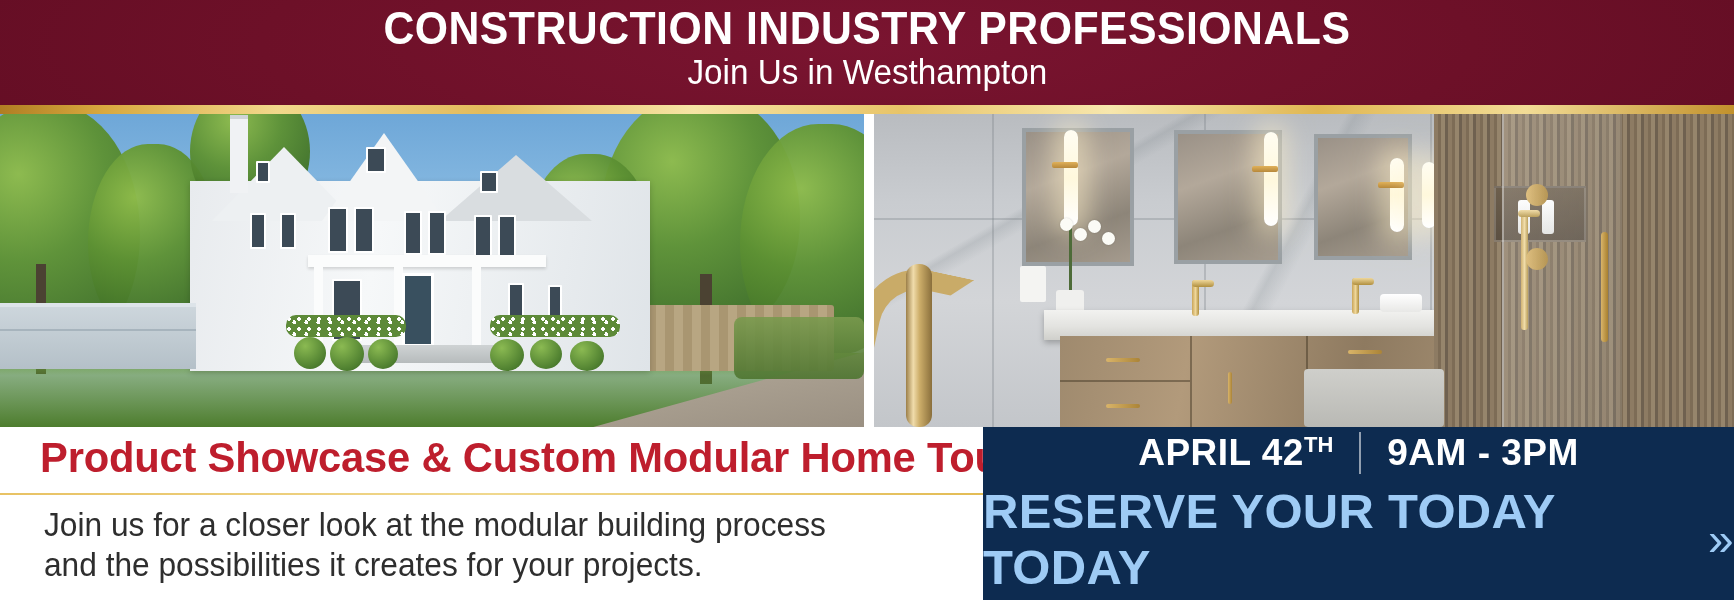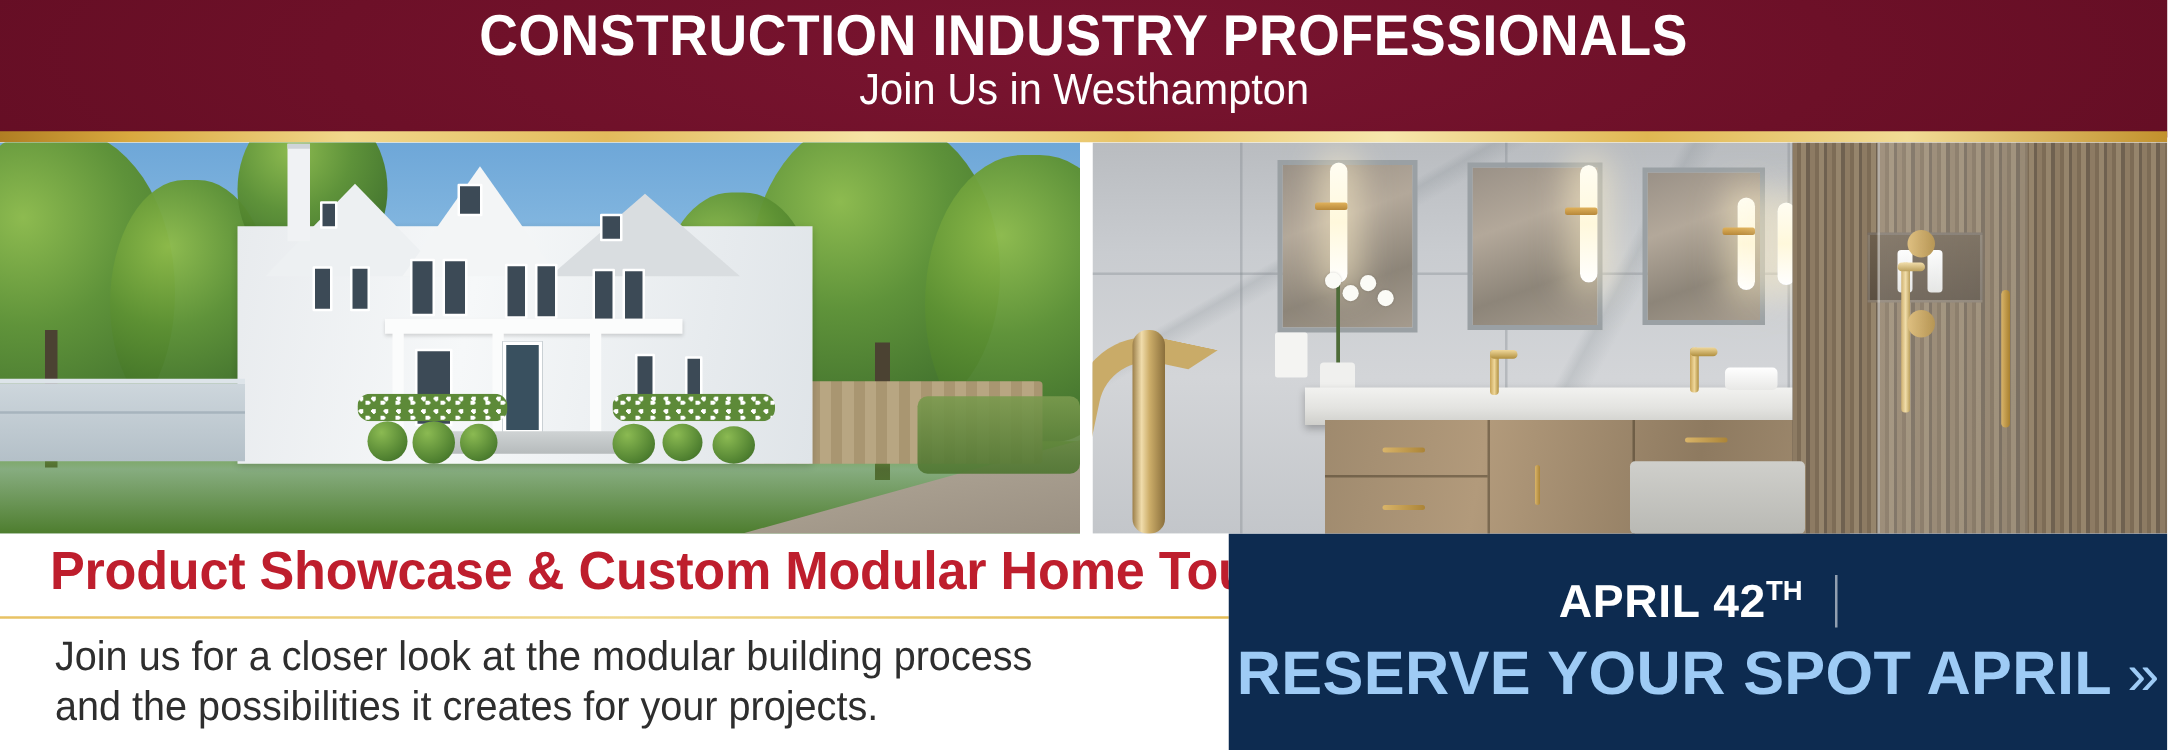--- a/index.html
+++ b/index.html
@@ -460,6 +460,7 @@
       <div class="cta-row">
         <span class="cta-date"><span>APRIL 42</span><sup>TH</sup></span>
         <span class="cta-sep"></span>
+        <span>9AM - 3PM</span>
       </div>
       <div class="cta-main">
         <span>RESERVE YOUR SPOT APRIL</span>

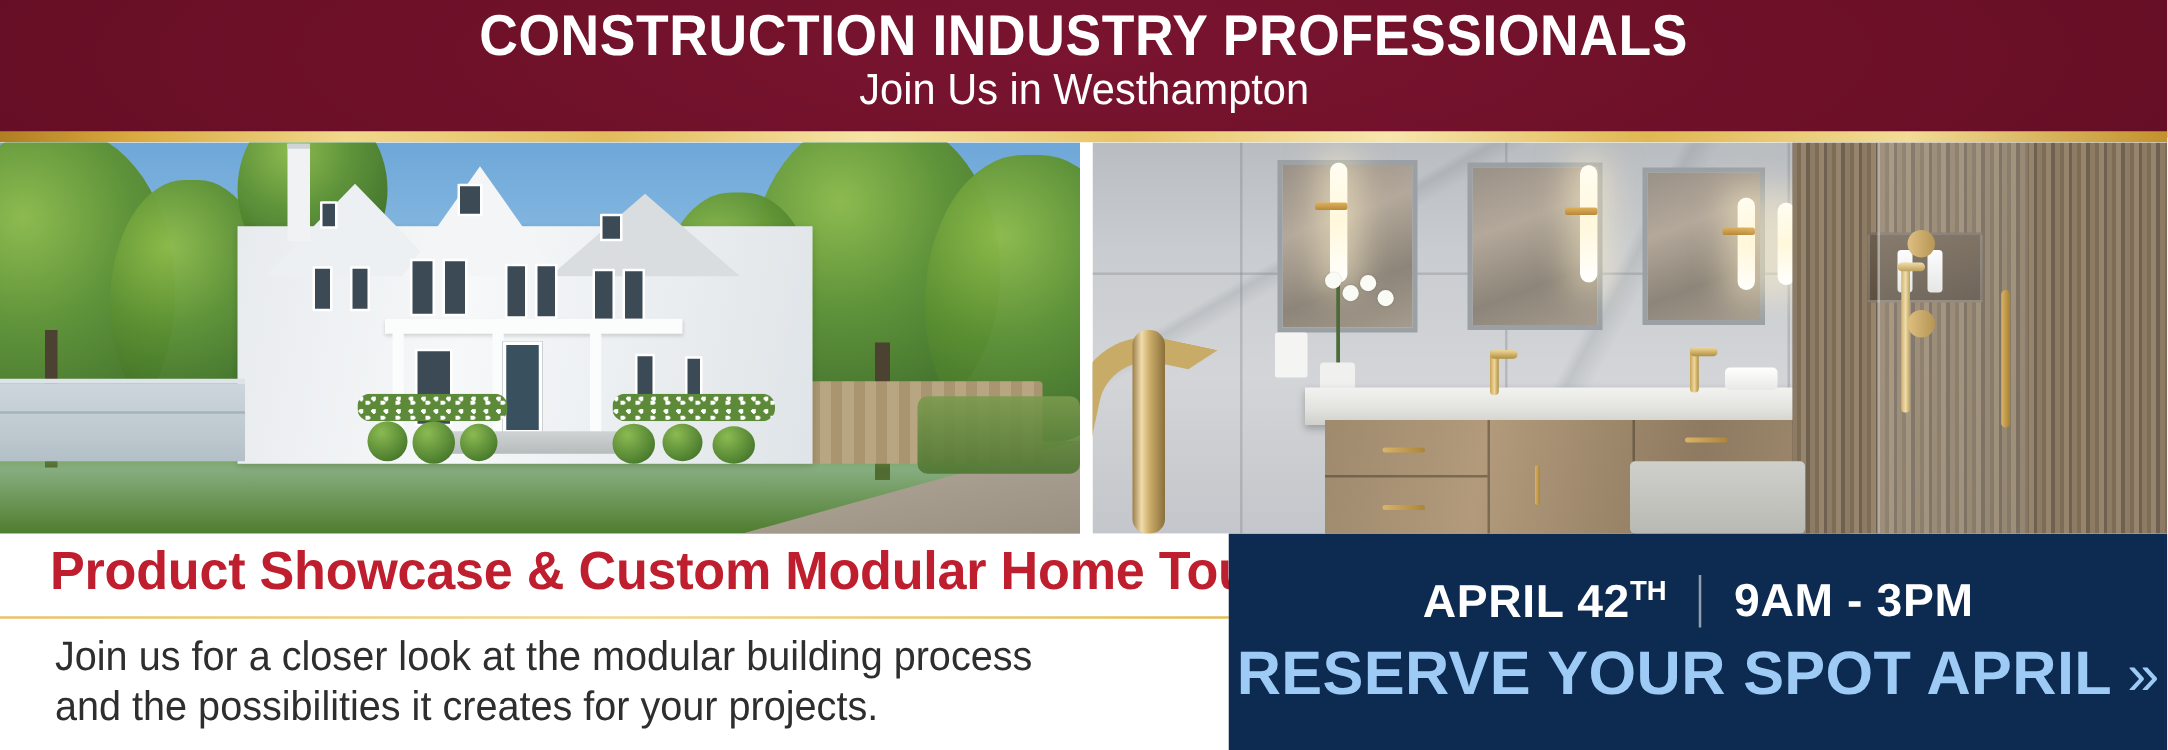--- a/index.html
+++ b/index.html
@@ -463,7 +463,7 @@
         <span>9AM - 3PM</span>
       </div>
       <div class="cta-main">
-        <span>RESERVE YOUR SPOT APRIL</span>
+        <span>RESERVE YOUR TODAY TODAY</span>
         <span class="cta-chev">»</span>
       </div>
     </div>

